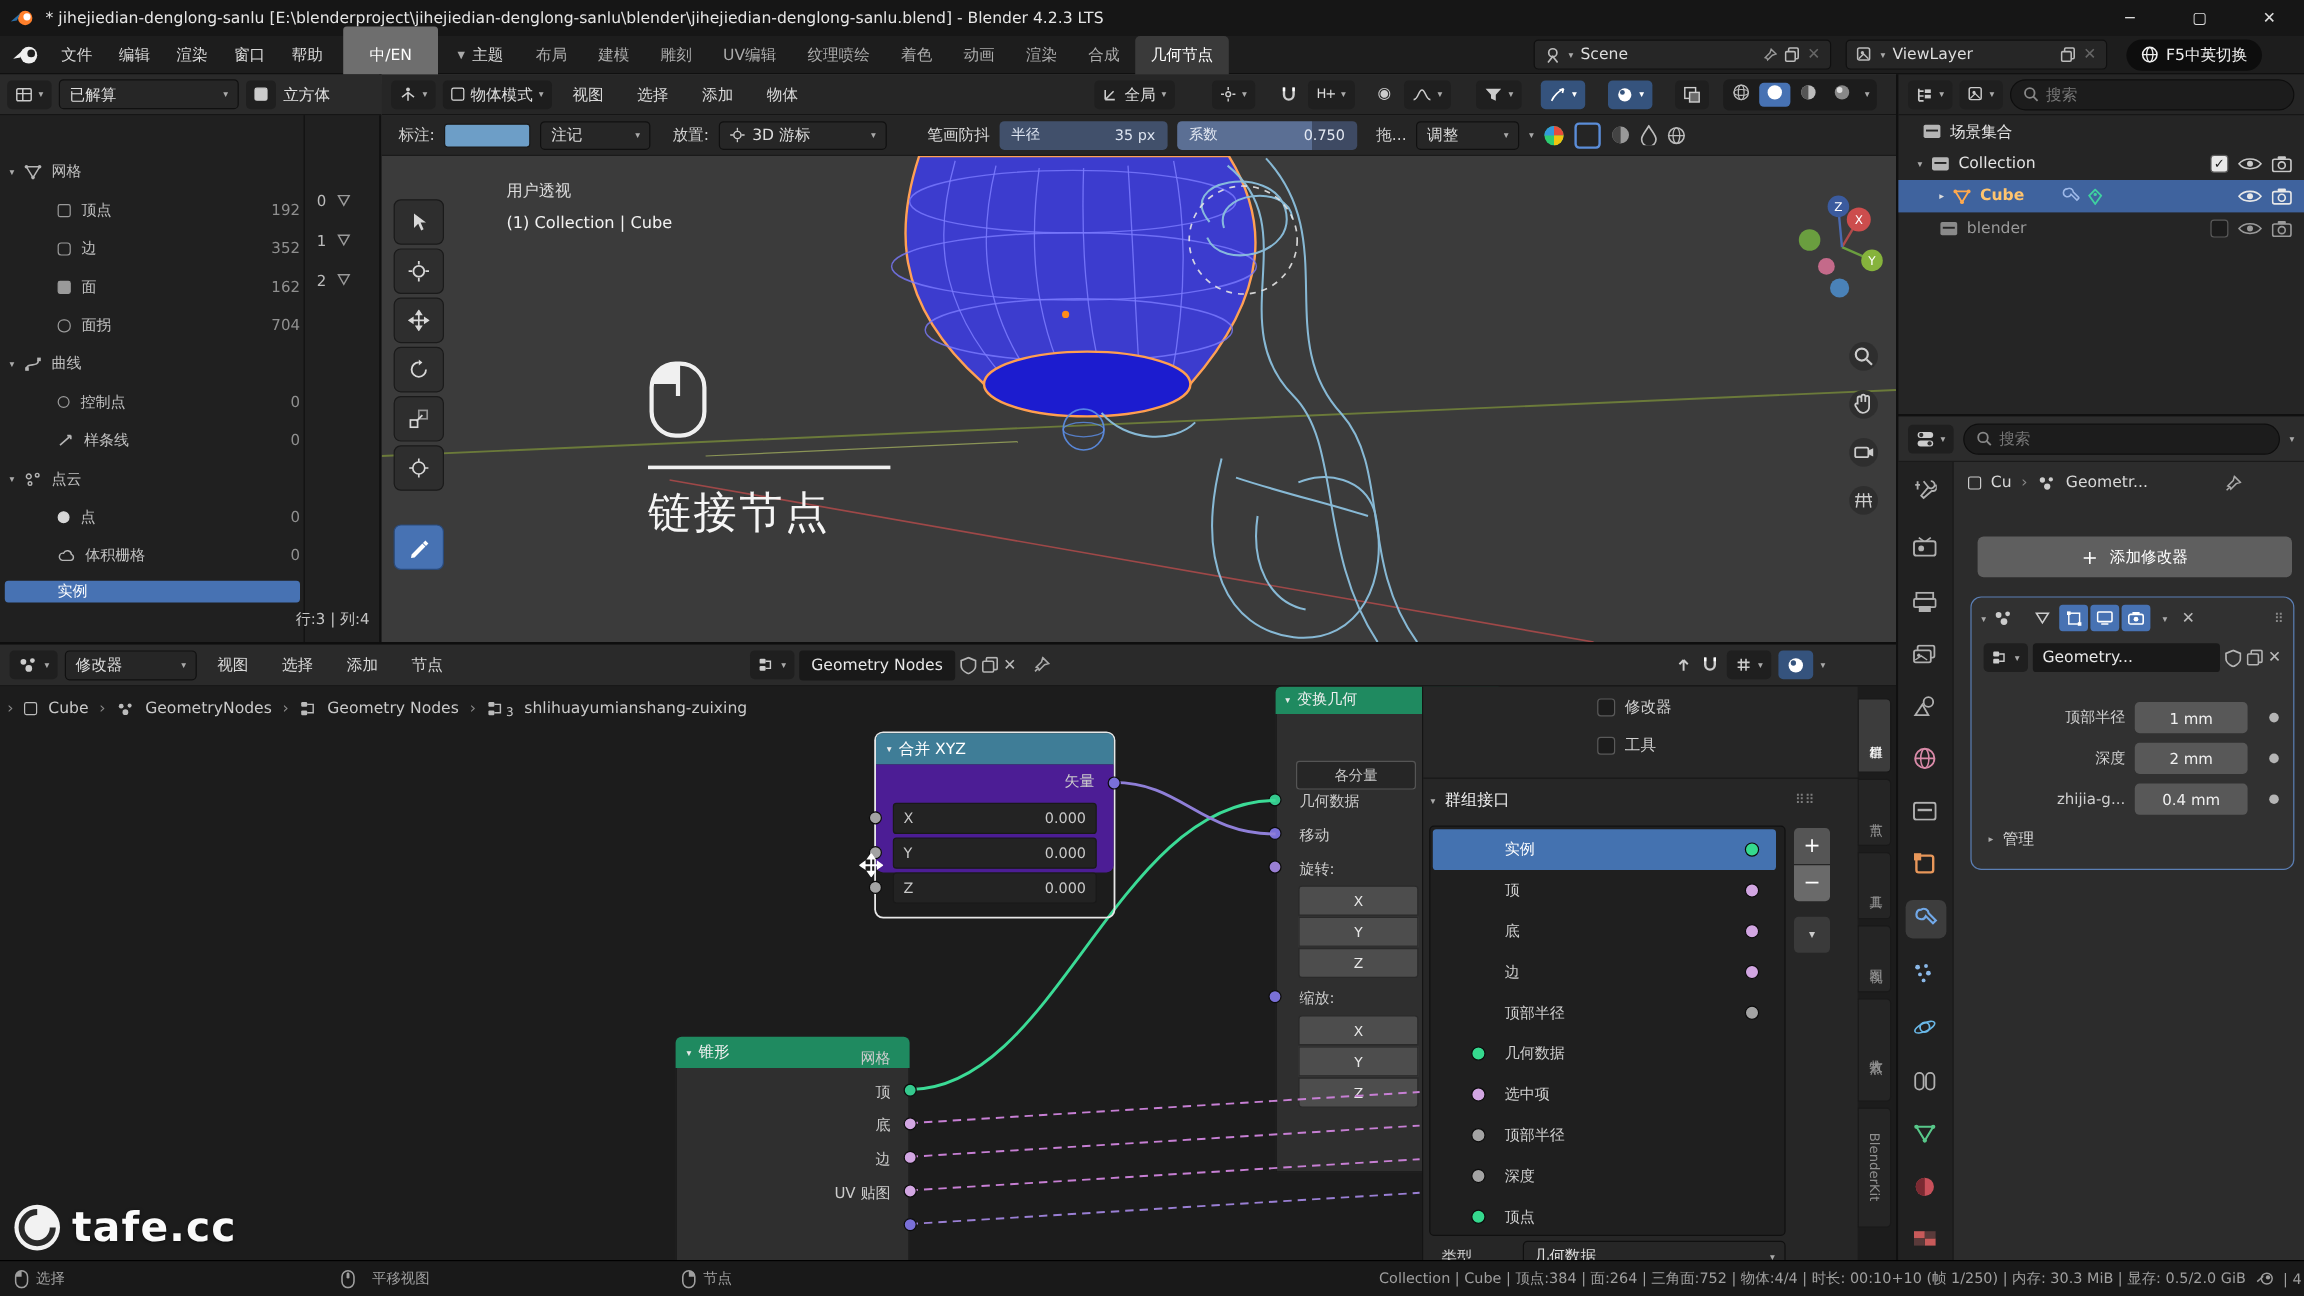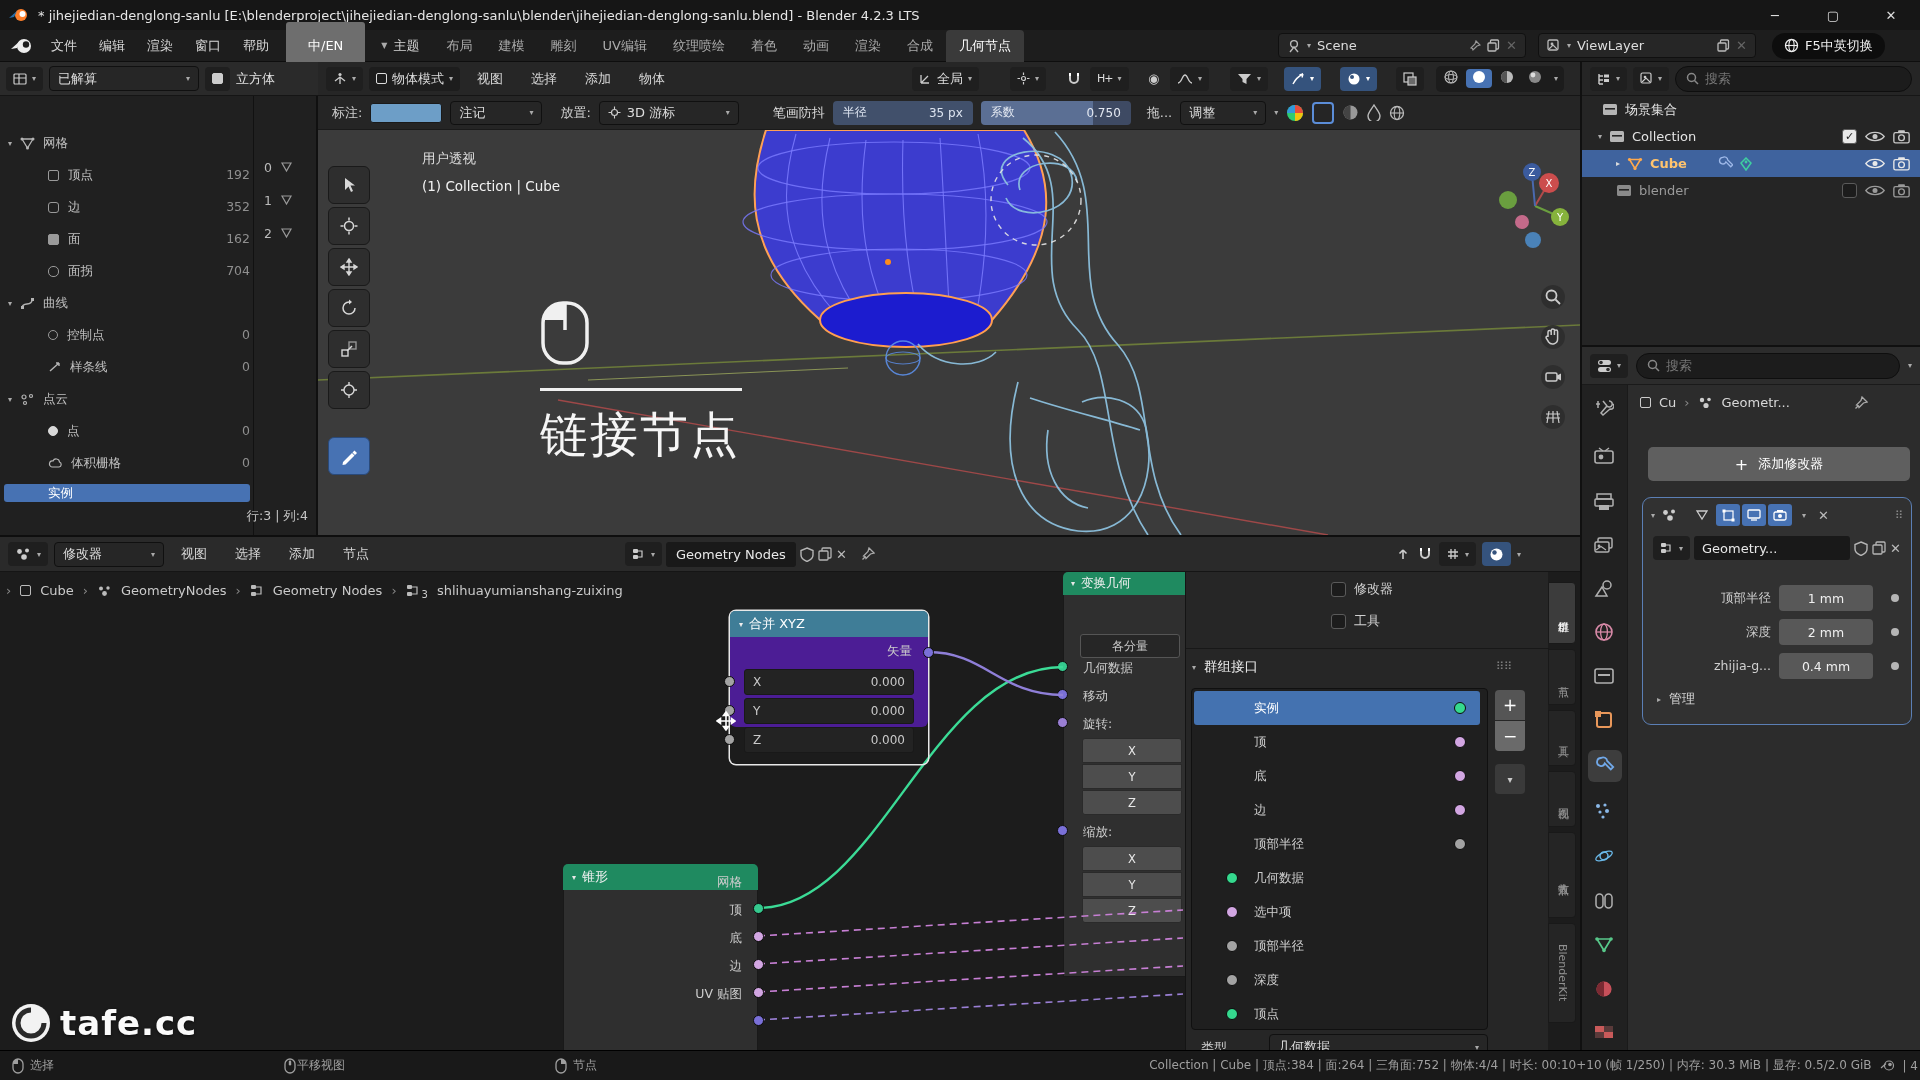--- a/index.html
+++ b/index.html
@@ -471,7 +471,7 @@
           <line x1="25" y1="3" x2="25" y2="30" stroke="#f0f0f0" stroke-width="3.5"></line>
         </svg>
       <div style="width:202px;height:3px;background:#f0f0f0;margin-top:22px"></div>
-      <div style="margin-top:12px;font-size:48px;color:#f5f5f5;letter-spacing:2px">链接节点</div>
+      <div style="margin-top:12px;font-size:36px;color:#f5f5f5;letter-spacing:2px">链接节点</div>
     </div>
 
     <svg class="abs" style="left:1174px;top:96px" width="86" height="96" viewBox="0 0 86 96">

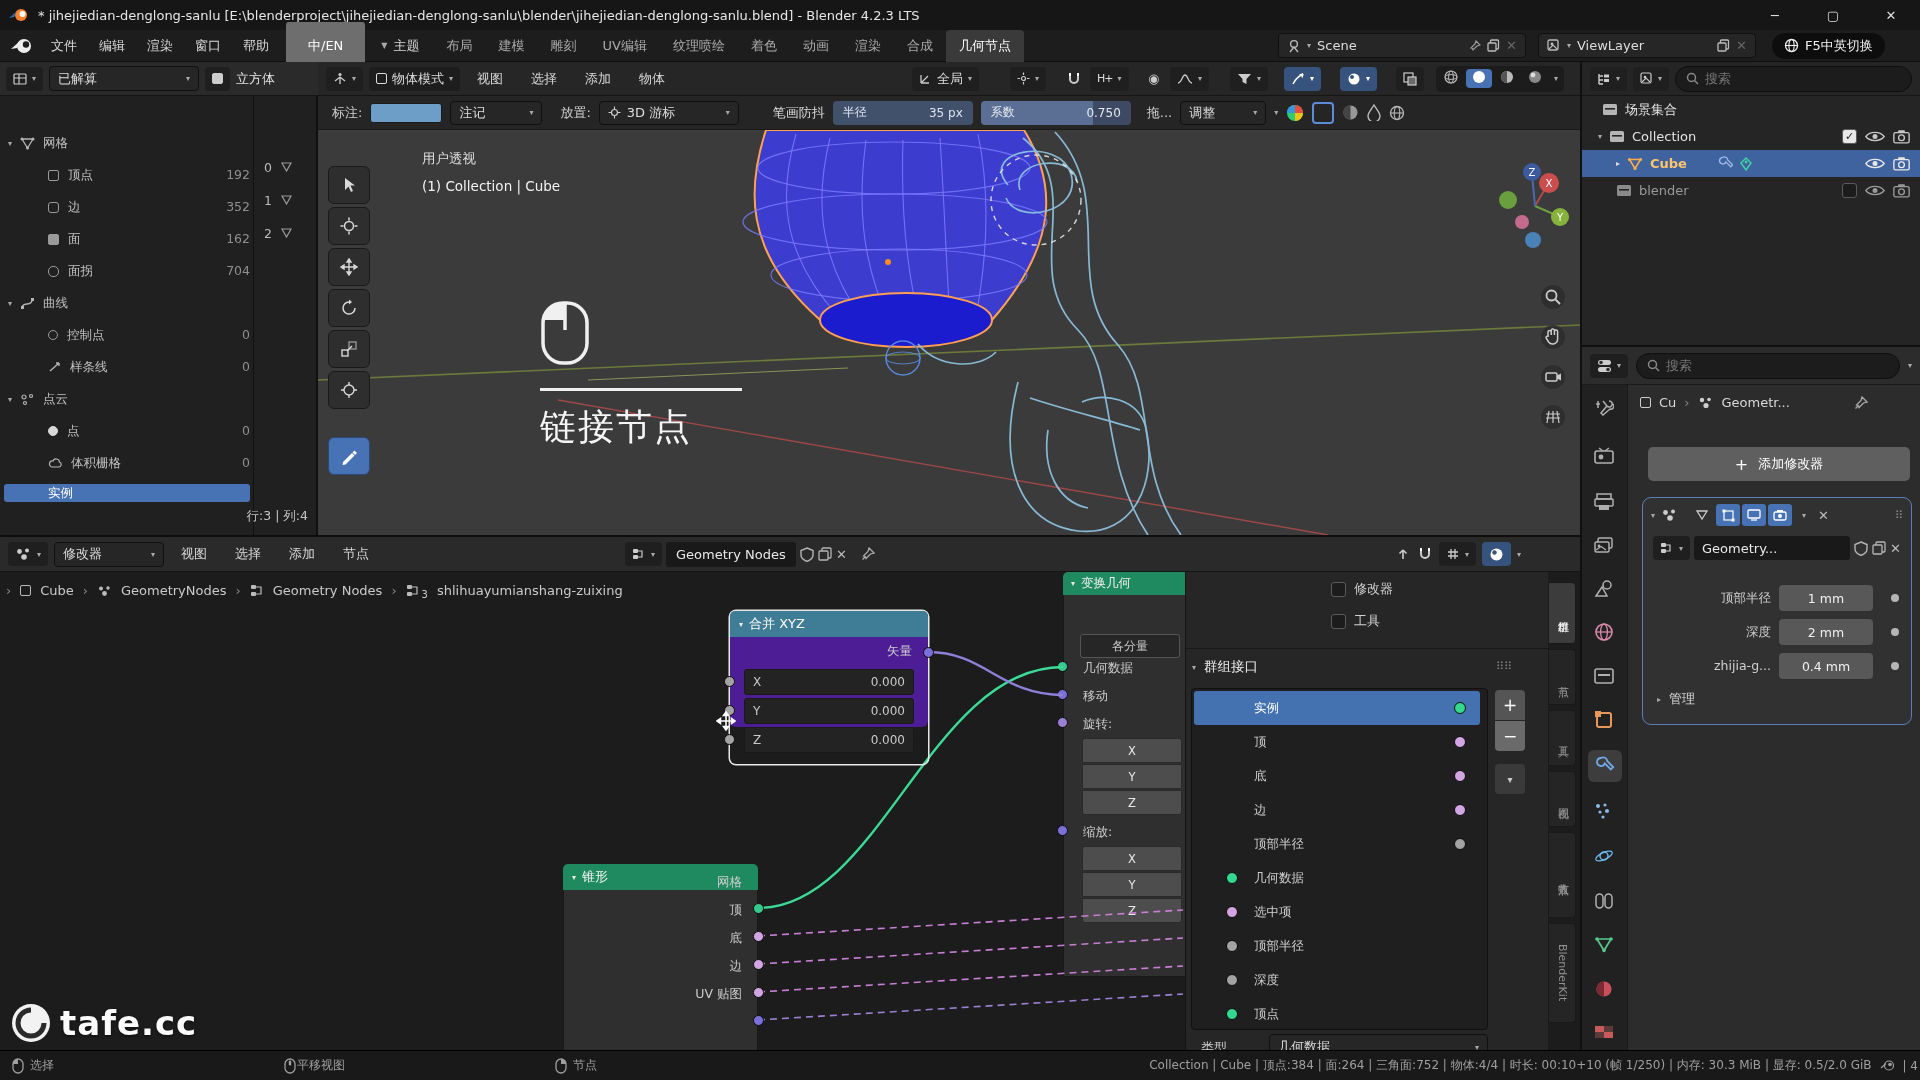--- a/index.html
+++ b/index.html
@@ -1132,7 +1132,7 @@
         </svg>
       <span>选择</span>
     </span>
-    <span class="flex" style="margin-left:230px;gap:1px">
+    <span class="flex" style="margin-left:230px;gap:14px">
       <svg width="12" height="16" viewBox="0 0 12 16">
           <rect x="1" y="1" width="10" height="14" rx="5" fill="none" stroke="#9f9f9f" stroke-width="1.3"></rect>
           <rect x="4.8" y="2.5" width="2.4" height="5" rx="1.2" fill="#9f9f9f"></rect>

